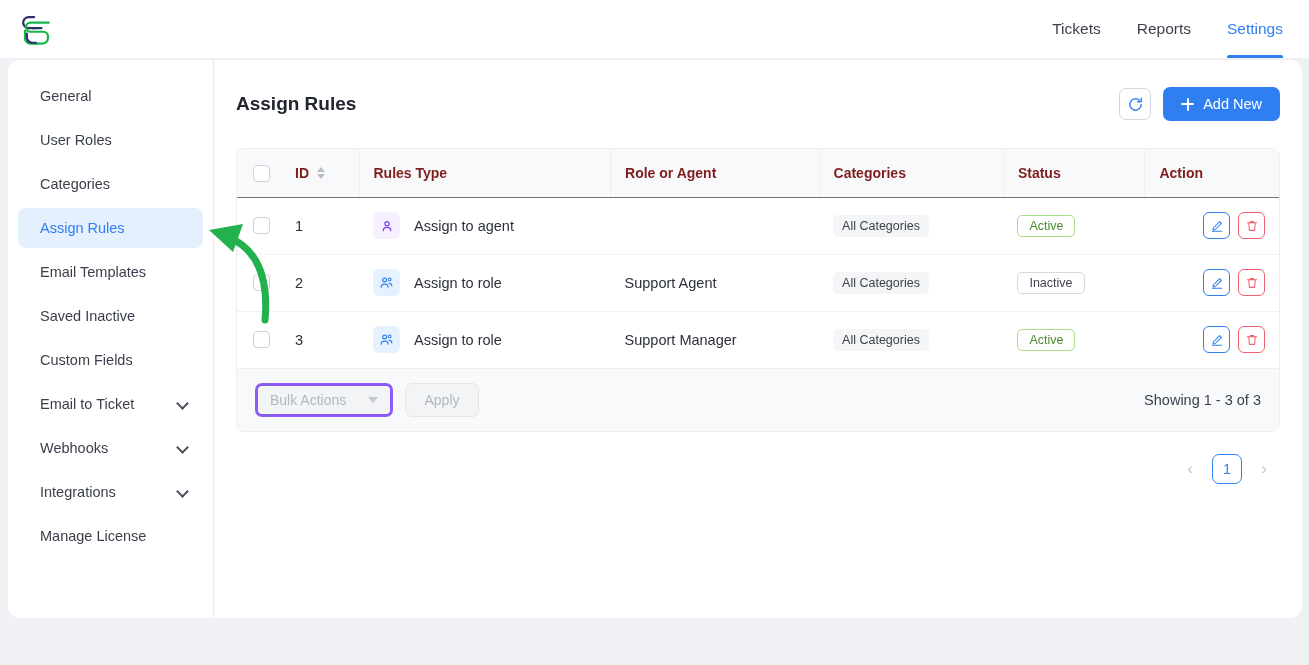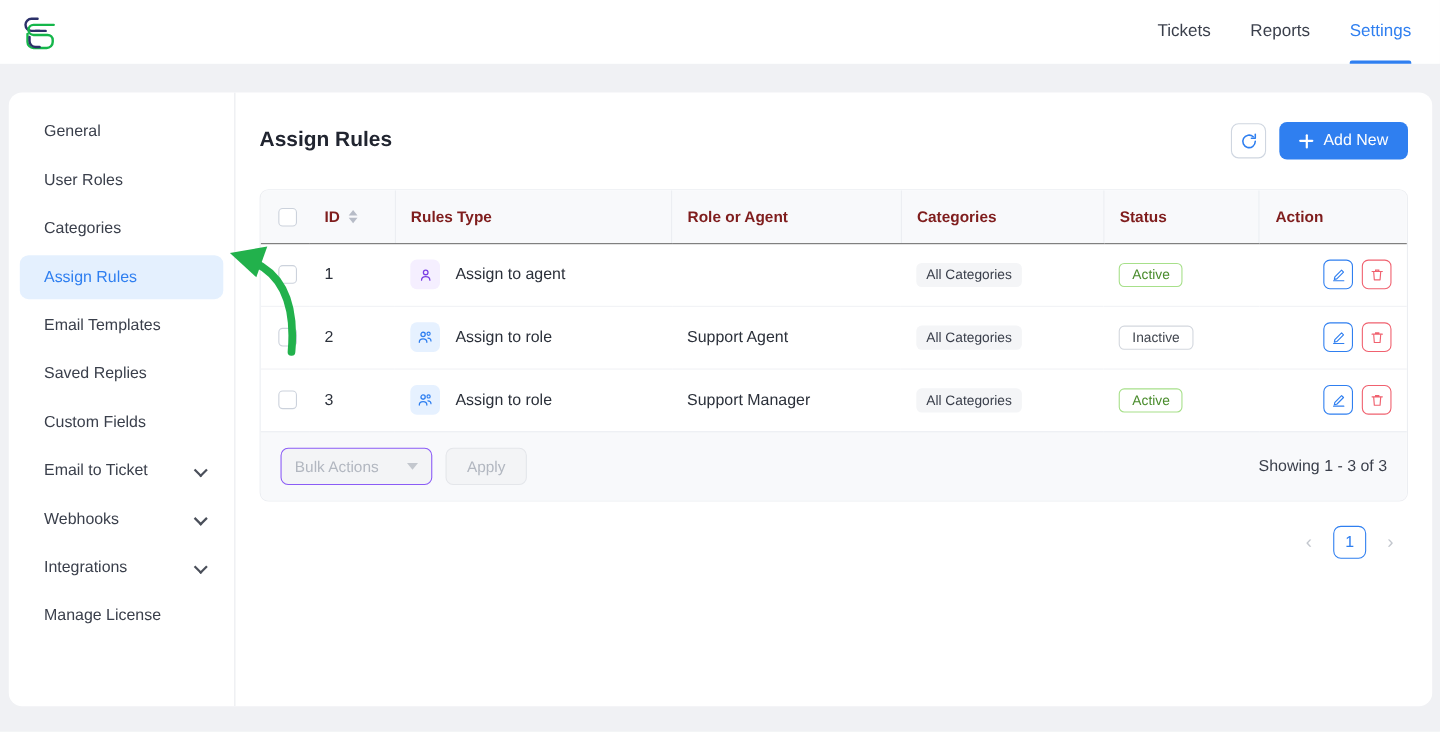--- a/index.html
+++ b/index.html
@@ -51,7 +51,7 @@
   
   .card {
     position: absolute;
-    left: 8px; top: 84px;
+    left: 8px; top: 60px;
     width: 1294px;
     height: 558px;
     background: #ffffff;

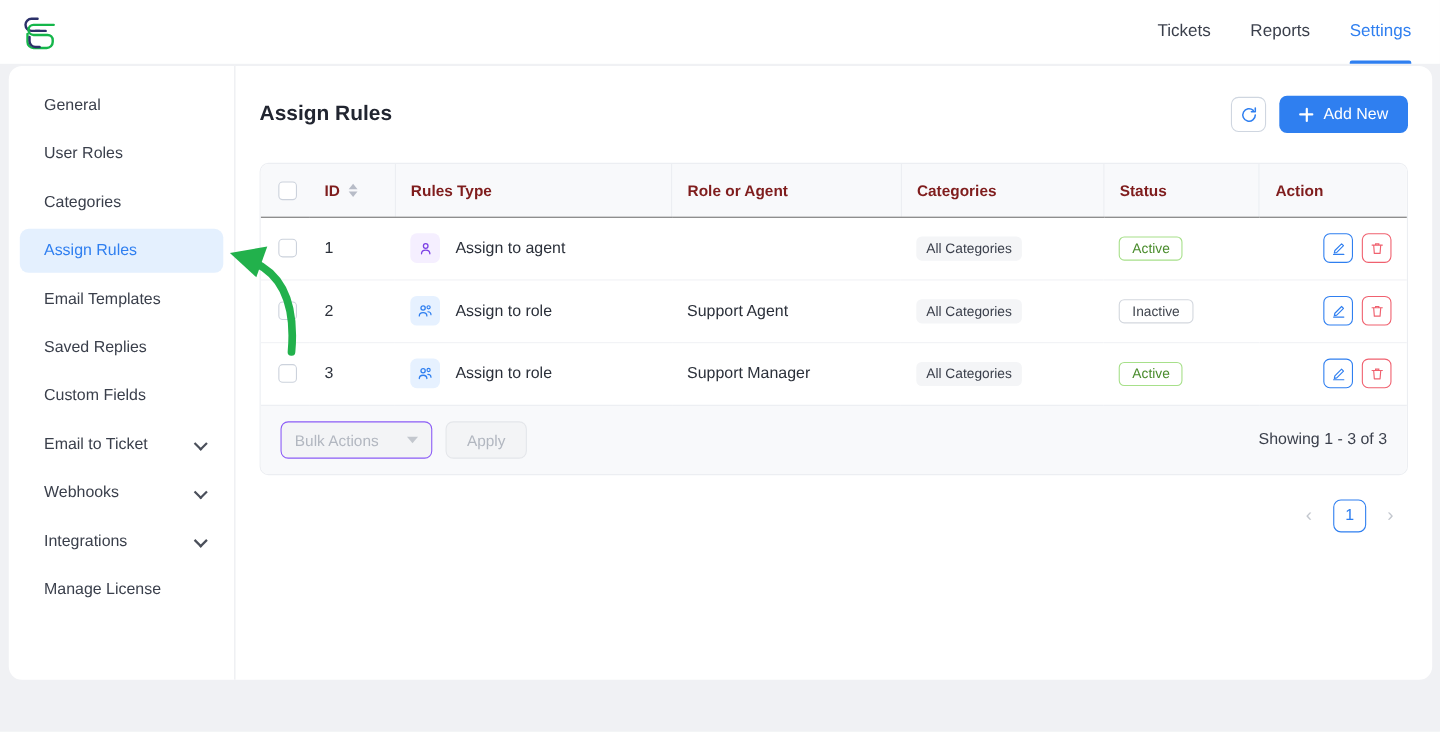--- a/index.html
+++ b/index.html
@@ -352,7 +352,7 @@
       <span>Email Templates</span>
     </div>
     <div class="side-item">
-      <span>Saved Replies</span>
+      <span>Saved Inactive</span>
     </div>
     <div class="side-item">
       <span>Custom Fields</span>

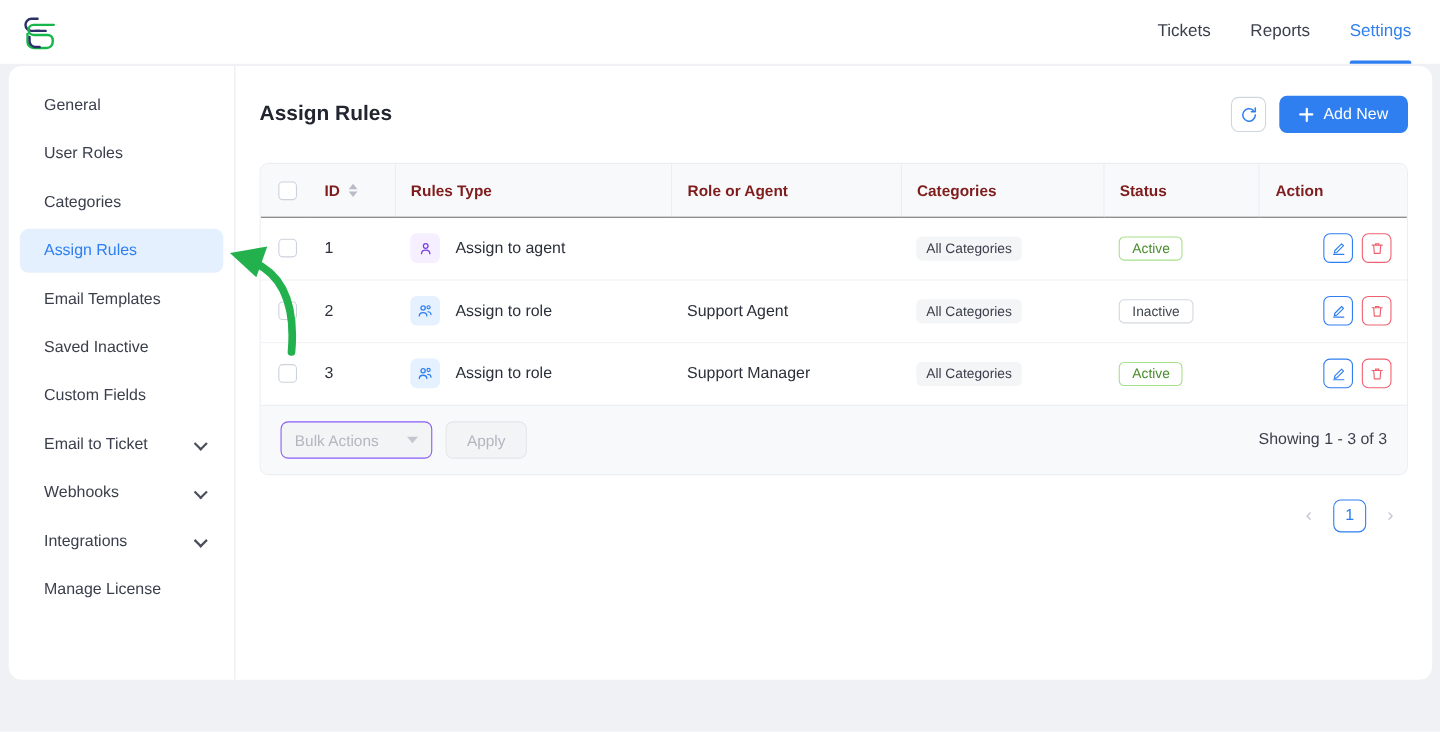--- a/index.html
+++ b/index.html
@@ -252,7 +252,7 @@
   .foot-left { display: flex; align-items: center; gap: 12px; }
   .sel-disabled {
     width: 138px; height: 34px;
-    border: 1px solid #8b5cf6;
+    border: 3px solid #8b5cf6;
     border-radius: 7px;
     background: #f3f4f6;
     color: #b2b7c0;

